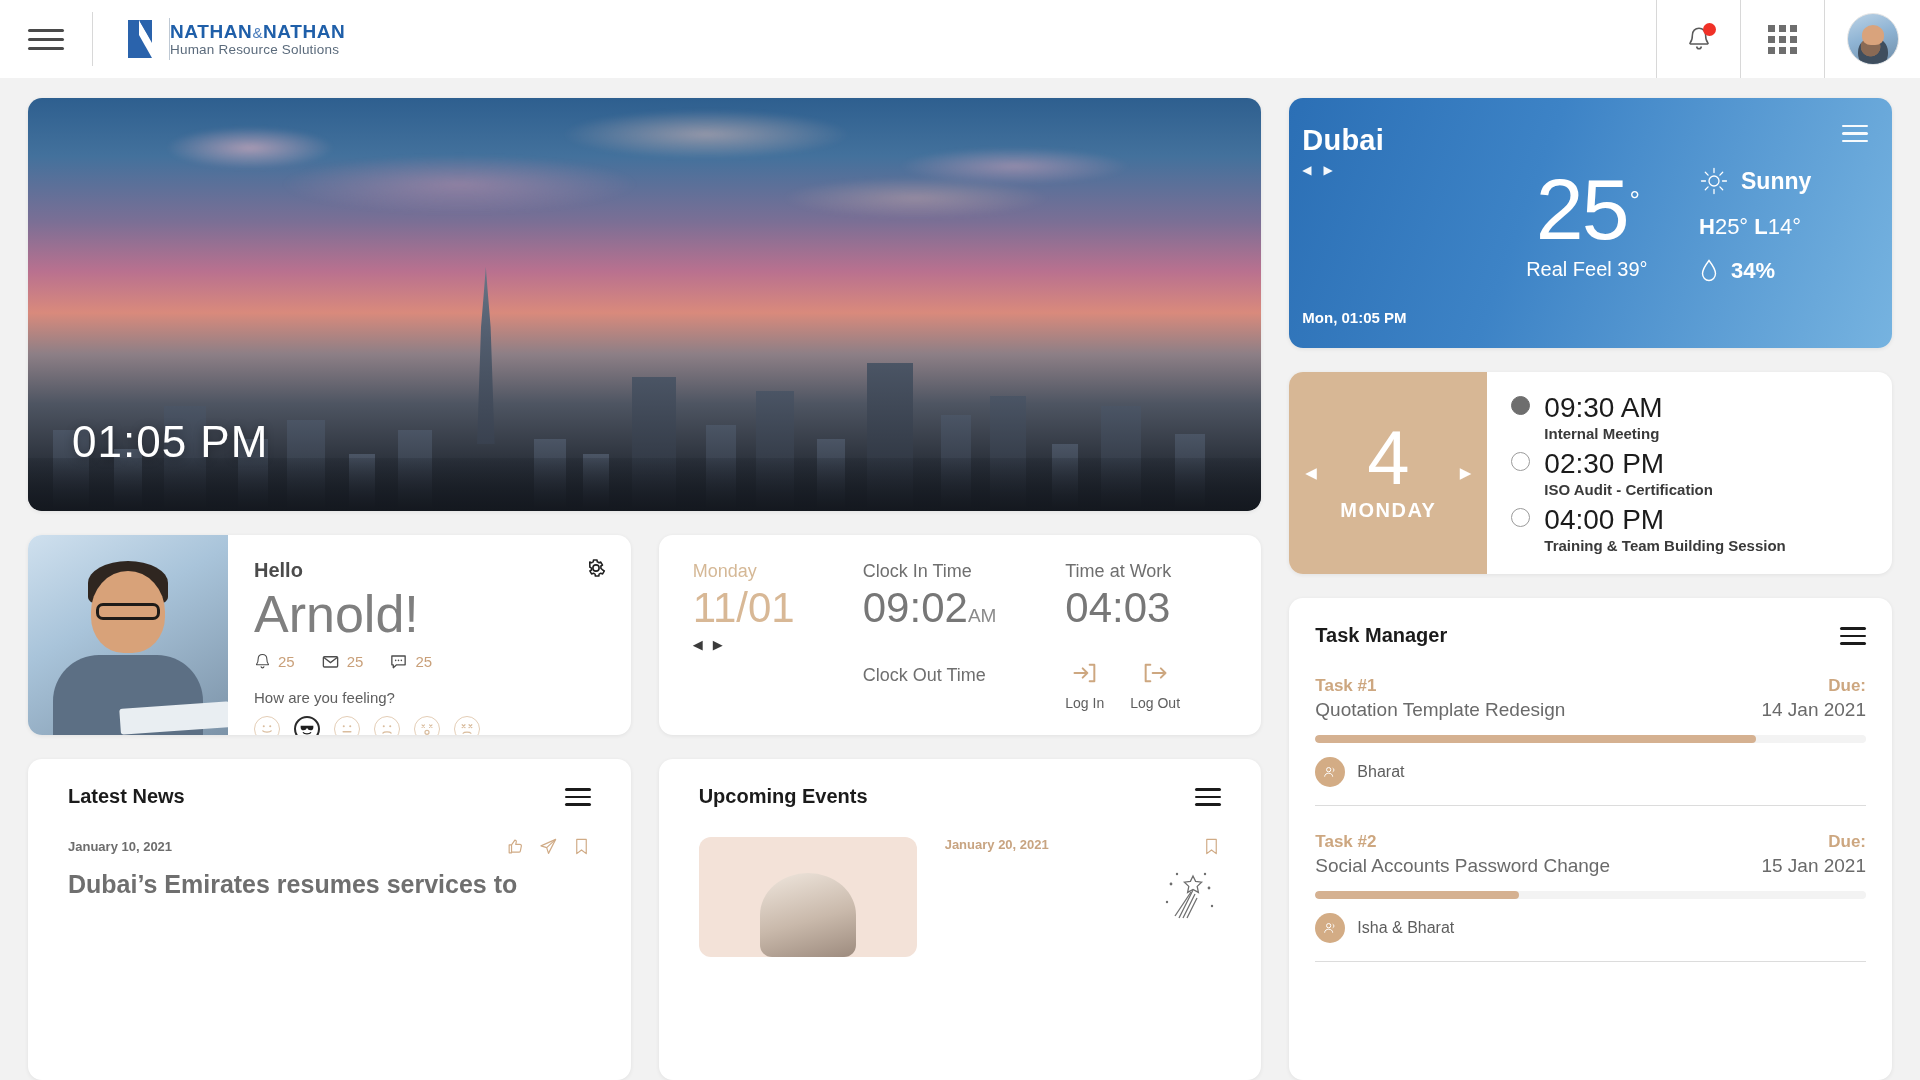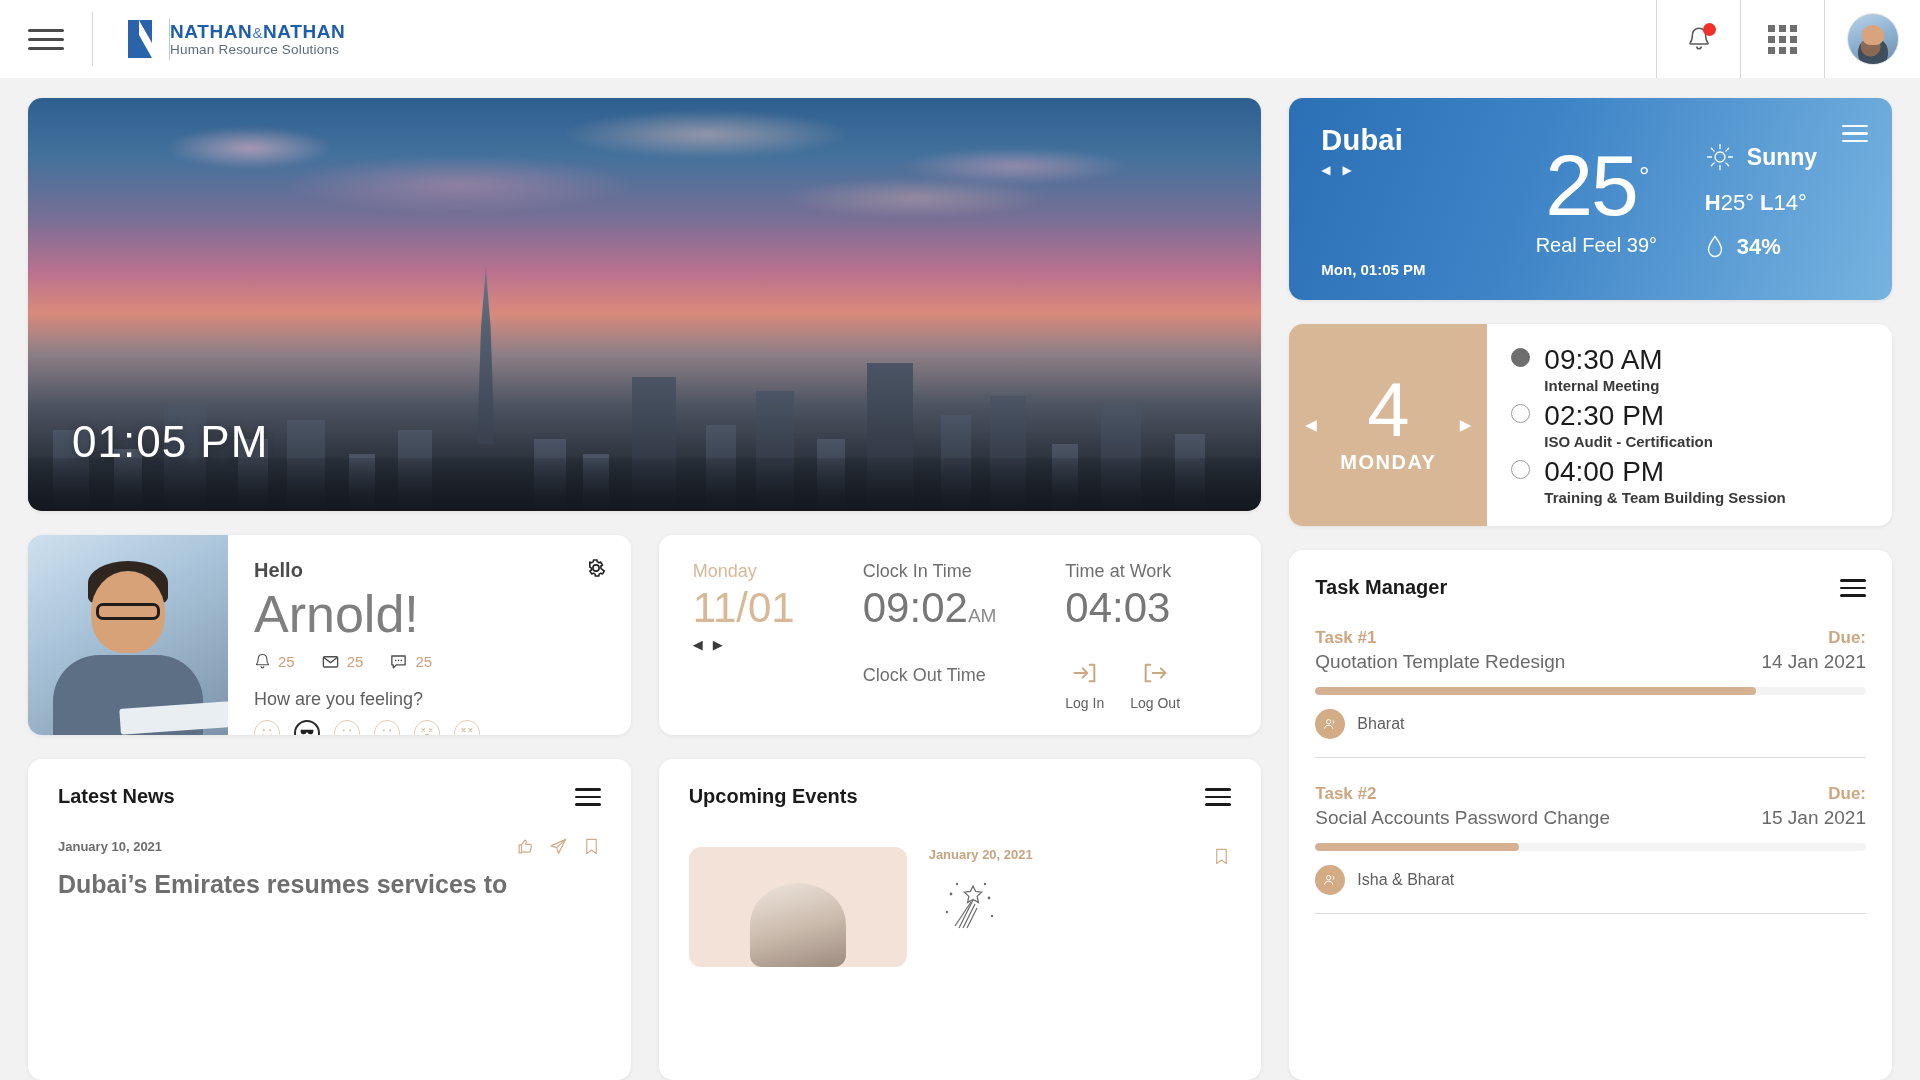--- a/index.html
+++ b/index.html
@@ -208,11 +208,11 @@
 
   
   .weather {
-    height: 202px; border-radius: 14px; position: relative; overflow: hidden;
+    height: 250px; border-radius: 14px; position: relative; overflow: hidden;
     background: linear-gradient(110deg,#2b6fb5 0%,#3d83c6 40%,#76b3e0 100%);
     box-shadow: 0 1px 4px rgba(0,0,0,.08); color: #fff;
     display: grid; grid-template-columns: 1.02fr 1.25fr 1fr;
-    padding: 26px 24px 22px 32px;
+    padding: 26px 24px 22px 13px;
   }
   .w-burger { position: absolute; top: 22px; right: 24px; width: 26px; cursor: pointer; }
   .w-burger span { display: block; height: 2.4px; background: rgba(255,255,255,.95); margin: 5px 0; border-radius: 2px; }

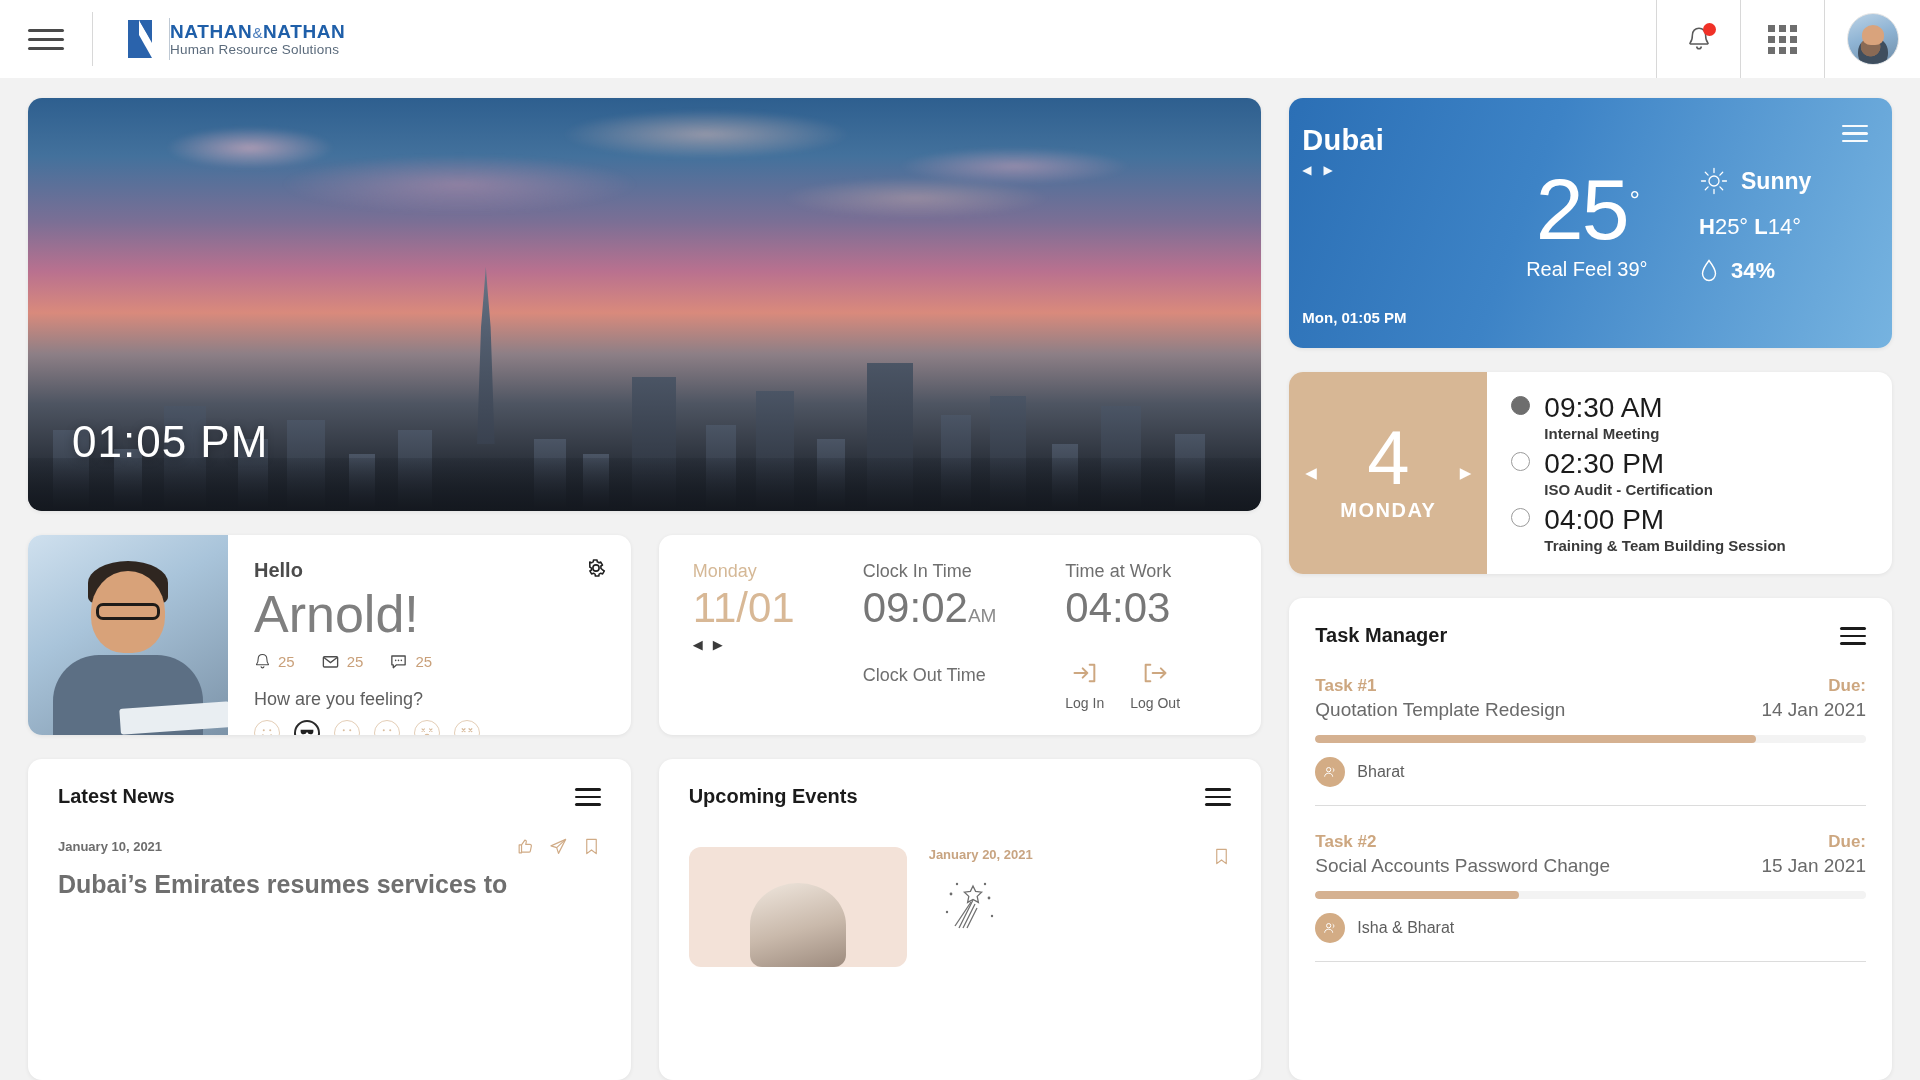--- a/index.html
+++ b/index.html
@@ -155,7 +155,7 @@
   .greet-stats { display: flex; gap: 26px; align-items: center; margin-top: 10px; }
   .gstat { display: flex; align-items: center; gap: 7px; cursor: pointer; }
   .gstat .num { font-size: 15px; color: #c9a07a; }
-  .greet-q { margin-top: 18px; font-size: 18px; color: #5e5e5e; }
+  .greet-q { margin-top: 18px; font-size: 15px; color: #5e5e5e; }
   .moods { display: flex; gap: 14px; margin-top: 10px; }
   .mood {
     width: 26px; height: 26px; border-radius: 50%; border: 1.6px solid #e3cdb5;

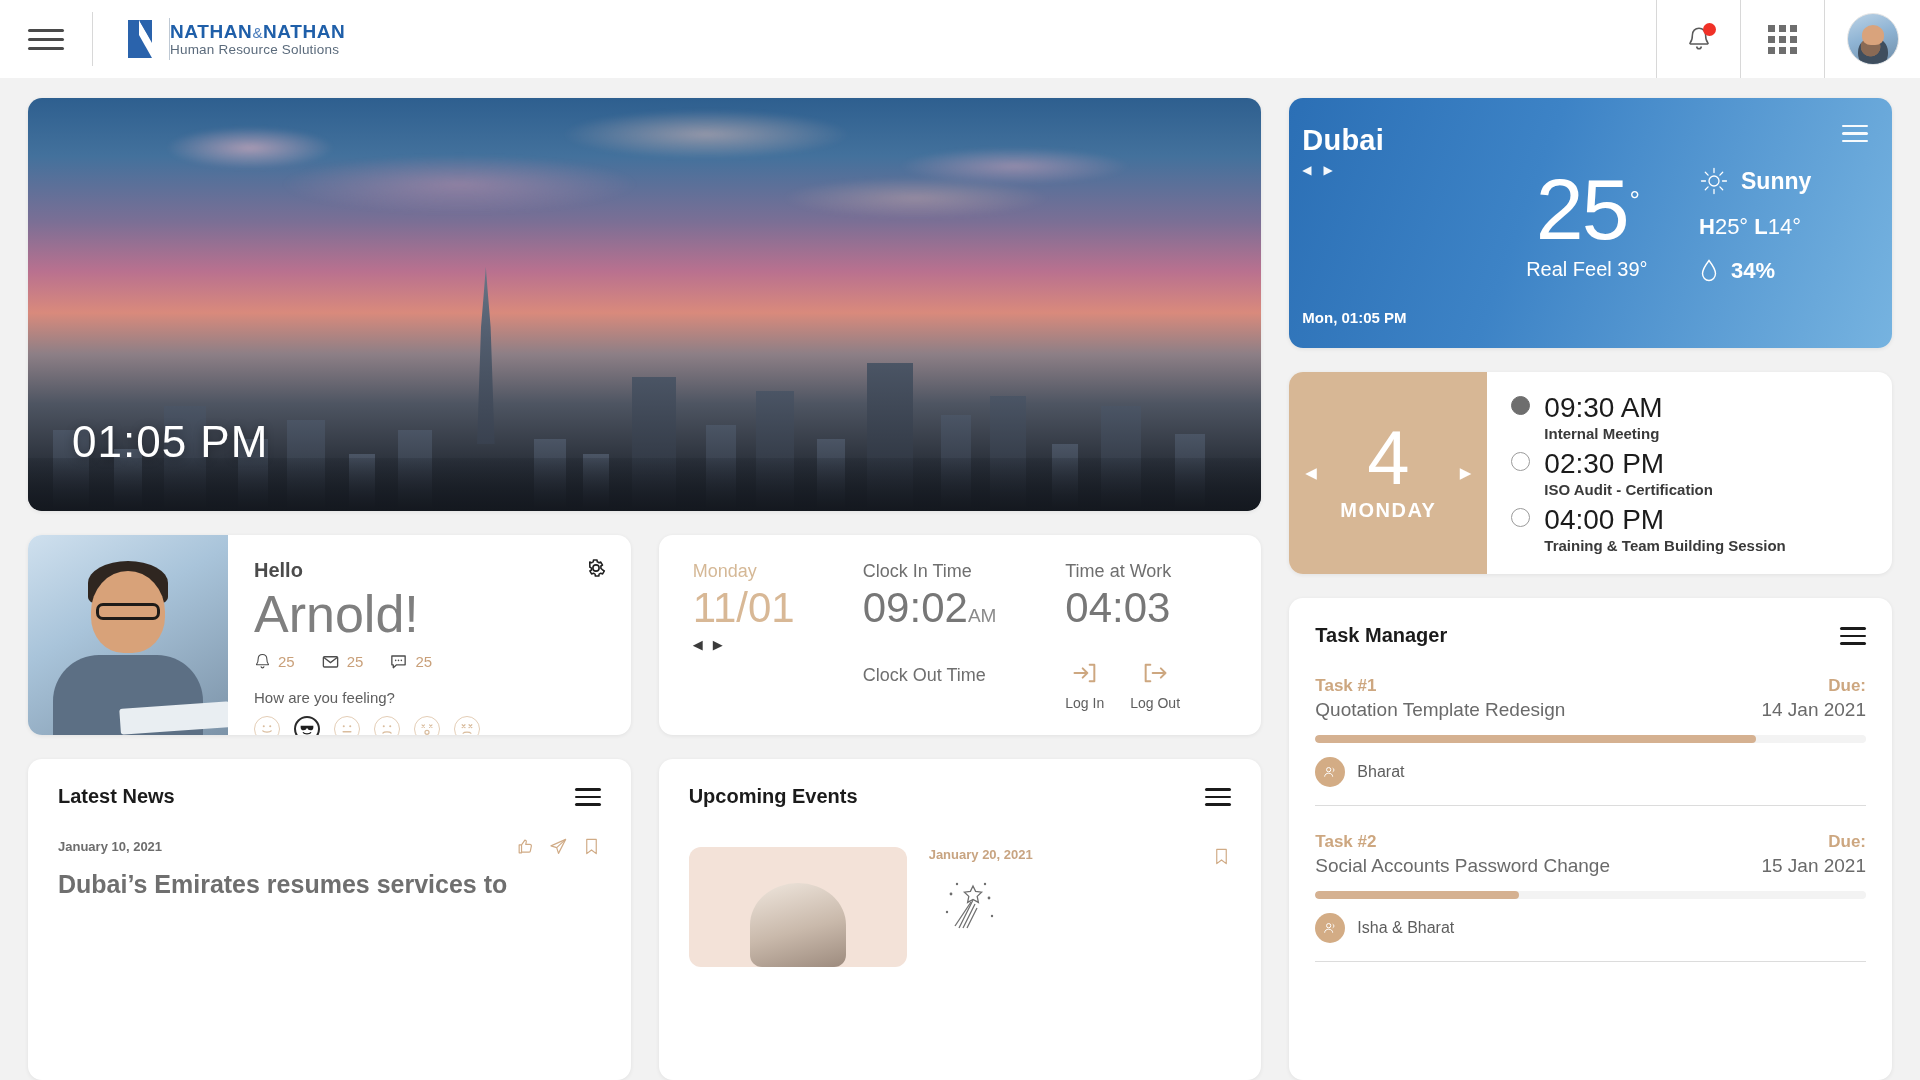--- a/index.html
+++ b/index.html
@@ -180,7 +180,7 @@
 
   
   .row3 { display: grid; grid-template-columns: 1fr 1fr; column-gap: 28px; margin-top: 24px; flex: 1; }
-  .panel { padding: 24px 30px; overflow: hidden; }
+  .panel { padding: 24px 40px; overflow: hidden; }
   .panel-head { display: flex; align-items: center; justify-content: space-between; }
   .panel-title { font-size: 20px; font-weight: bold; color: #1b1b1b; }
   .burger-sm { width: 26px; cursor: pointer; }

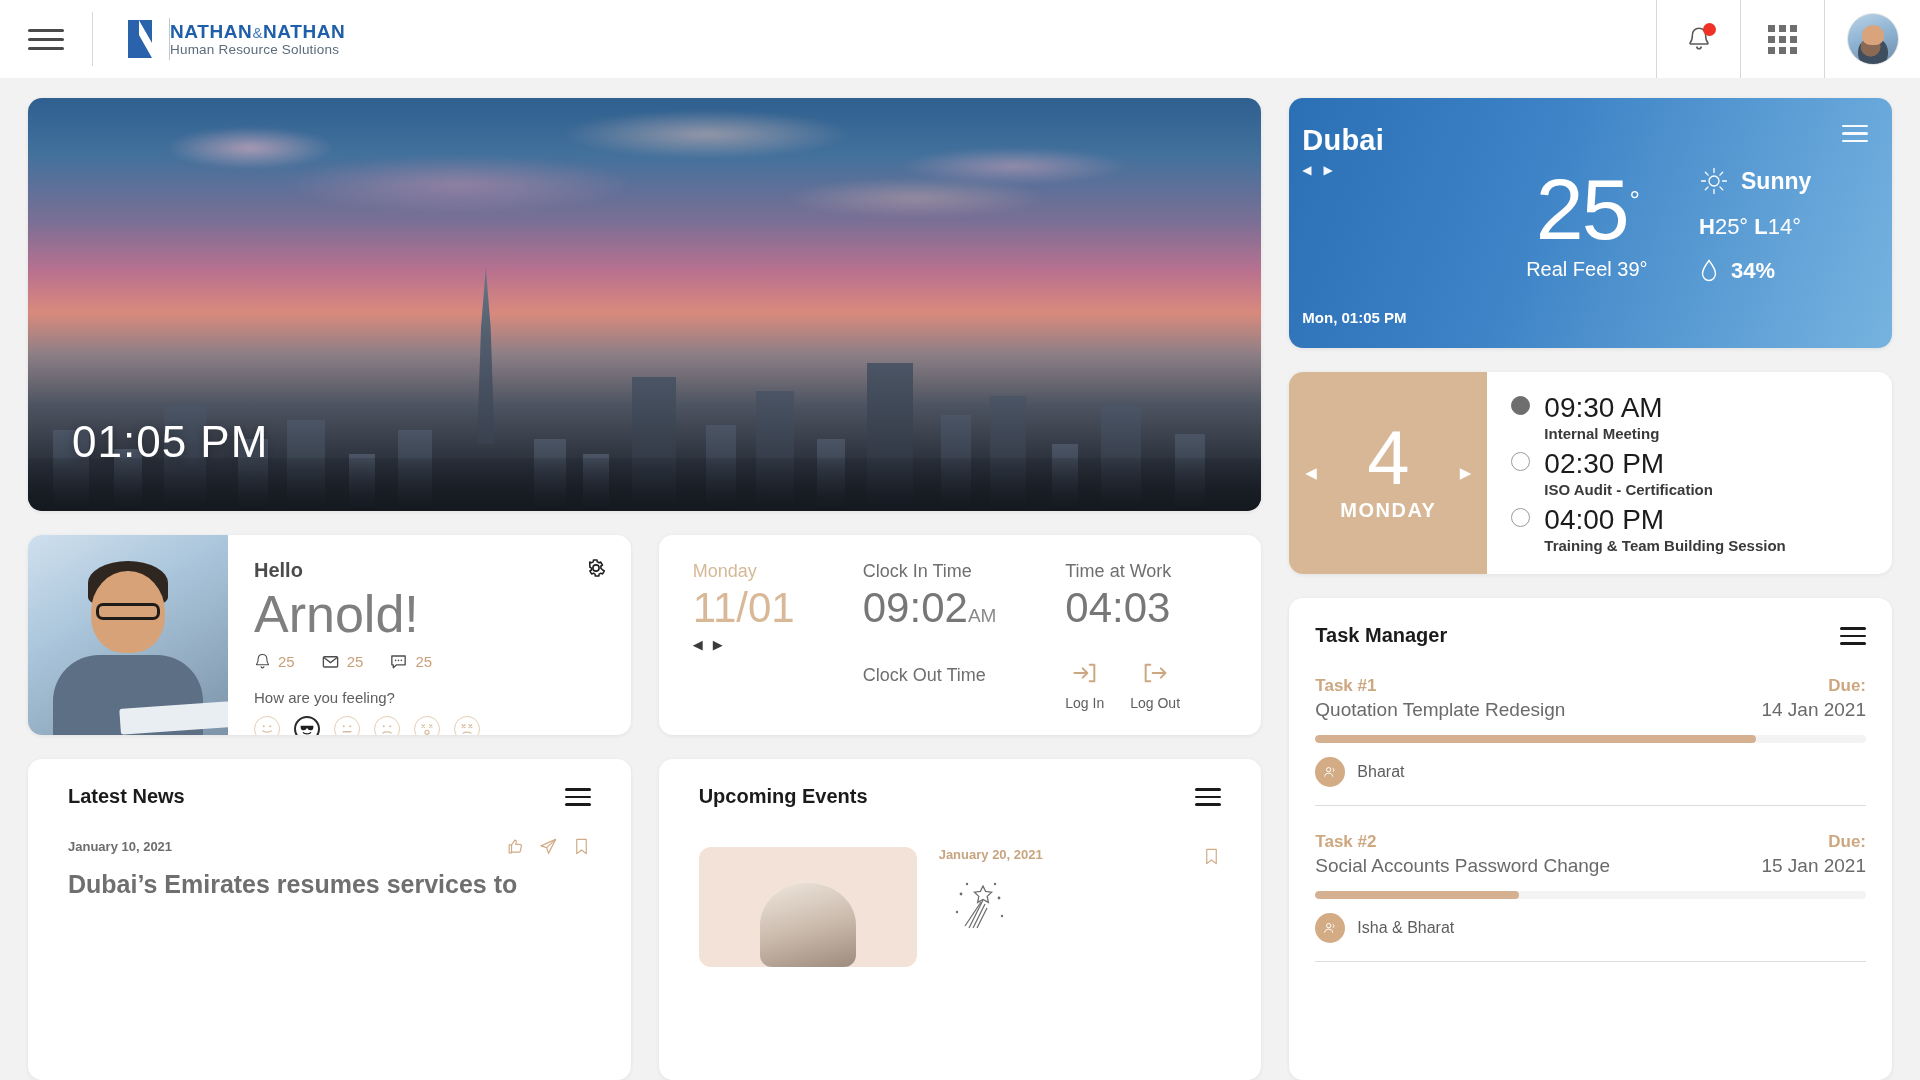--- a/index.html
+++ b/index.html
@@ -192,7 +192,7 @@
   .news-title {
     margin-top: 12px; font-size: 25px; font-weight: bold; color: #6f6f6f; line-height: 1.28;
   }
-  .ev-row { margin-top: 36px; display: grid; grid-template-columns: 218px 1fr; column-gap: 22px; }
+  .ev-row { margin-top: 26px; display: grid; grid-template-columns: 218px 1fr; column-gap: 28px; text-align: right; }
   .ev-thumb {
     height: 120px; border-radius: 12px; background: #f3e2d8; position: relative; overflow: hidden;
   }

